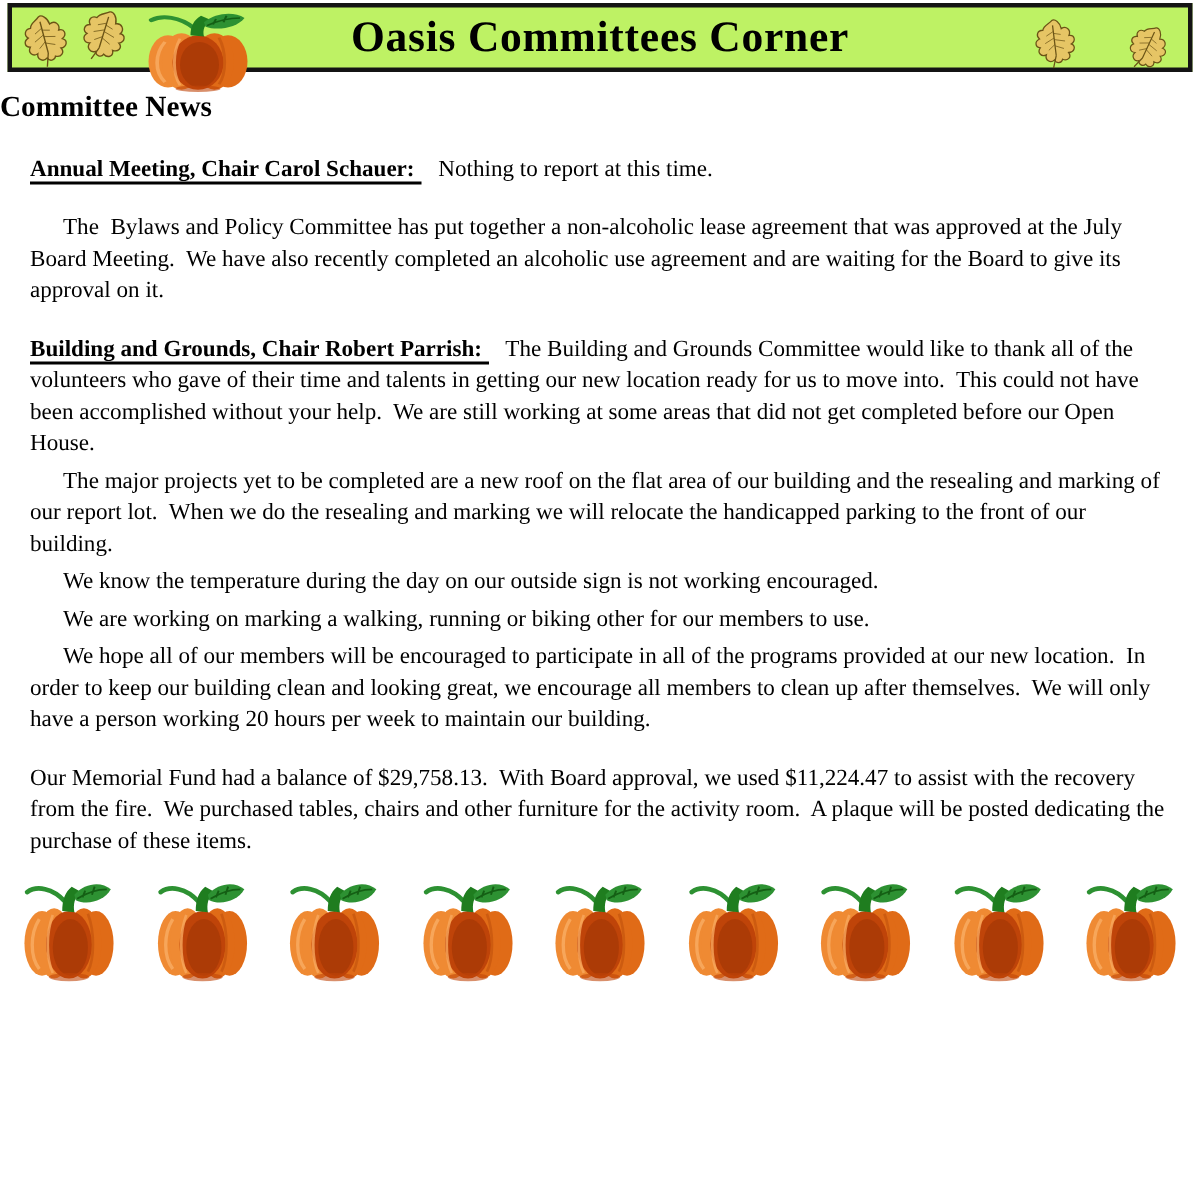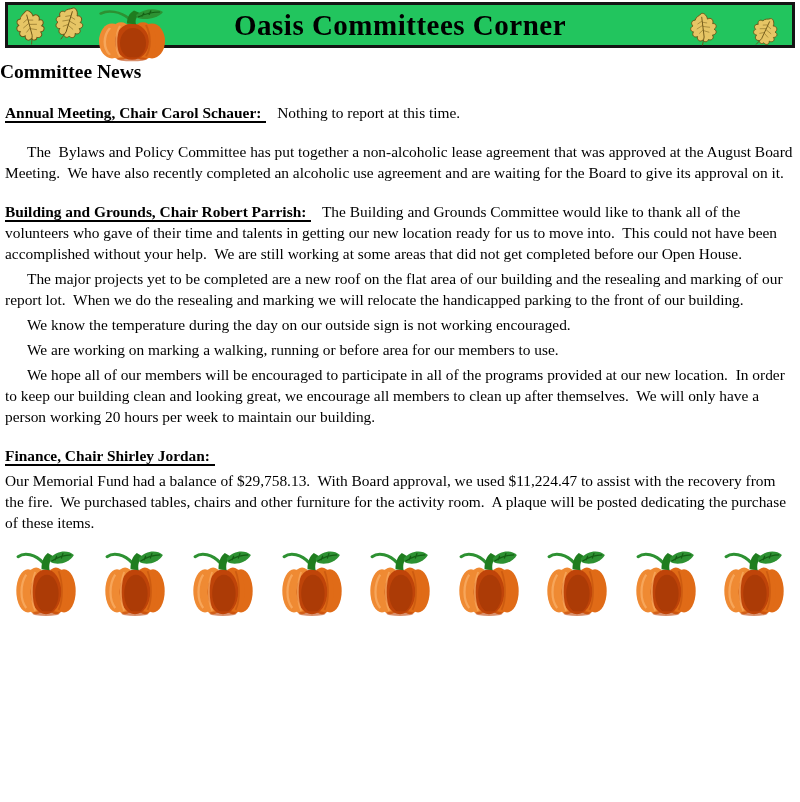--- a/index.html
+++ b/index.html
@@ -15,7 +15,7 @@
   
   .header-box{
     position:relative;margin:2px 5px 12px 5px;height:40px;
-    border:3px solid var(--border-black);background:#22c55e;padding-left:20px;
+    border:3px solid var(--border-black);background:#bef264;padding-left:20px;
   }
   .header-title{
     position:absolute;left:0;right:0;top:2px;text-align:center;

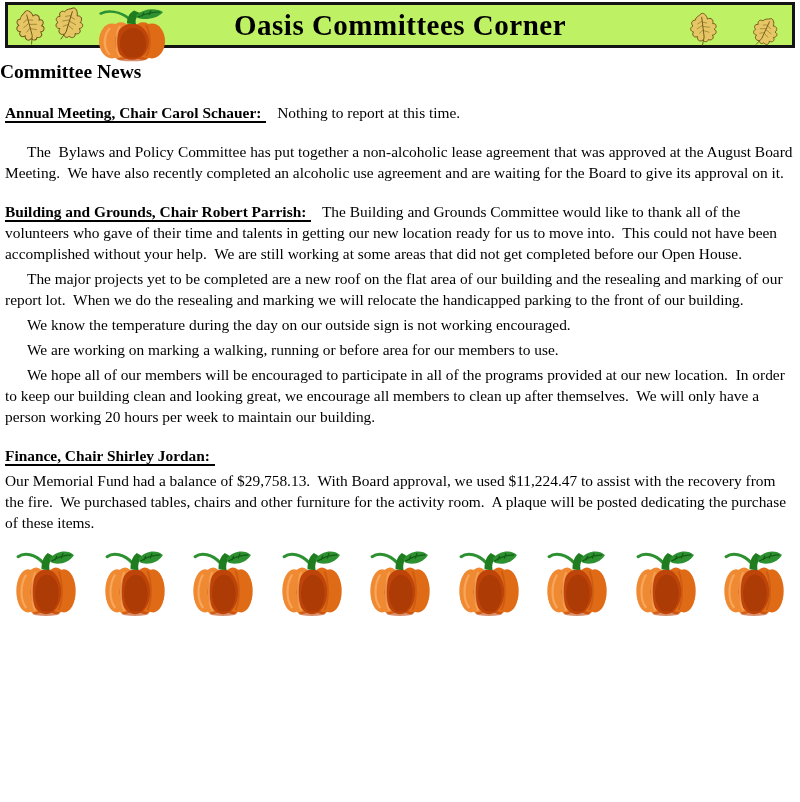--- a/index.html
+++ b/index.html
@@ -33,7 +33,7 @@
     margin-top:11px;font-size:19.5px;font-weight:bold;line-height:24px;
   }
   
-  .content{padding:0 5px;font-size:15.4px;line-height:21px;}
+  .content{padding:0 20px;font-size:15.4px;line-height:21px;}
   .section{margin-top:18px;}
   .section p{margin:4px 0 0 0;white-space:pre-wrap;}
   .section p:first-child{margin-top:0;}

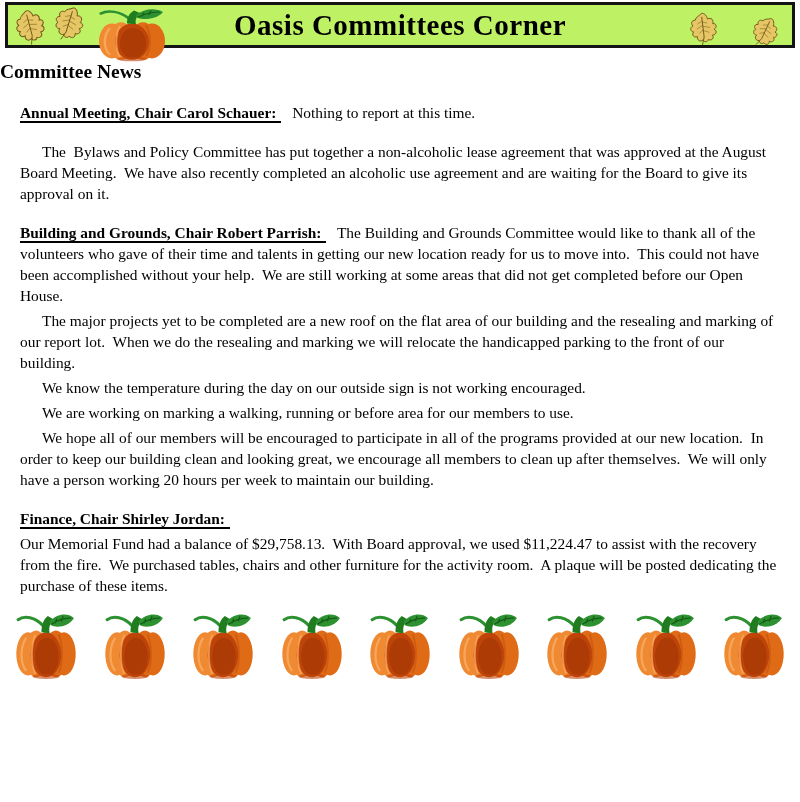--- a/index.html
+++ b/index.html
@@ -116,7 +116,7 @@
       <p><span class="heading">Annual Meeting, Chair Carol Schauer:</span> <span>Nothing to report at this time.</span></p>
     </div>
     <div class="section">
-      <p class="indent">The  Bylaws and Policy Committee has put together a non-alcoholic lease agreement that was approved at the August Board Meeting.  We have also recently completed an alcoholic use agreement and are waiting for the Board to give its approval on it.</p>
+      <p class="indent">The  Bylaws and Policy Committee has put together a non-alcoholic lease agreement that was approved at the July Board Meeting.  We have also recently completed an alcoholic use agreement and are waiting for the Board to give its approval on it.</p>
     </div>
     <div class="section">
       <p><span class="heading">Building and Grounds, Chair Robert Parrish:</span> <span>The Building and Grounds Committee would like to thank all of the volunteers who gave of their time and talents in getting our new location ready for us to move into.  This could not have been accomplished without your help.  We are still working at some areas that did not get completed before our Open House.</span></p>

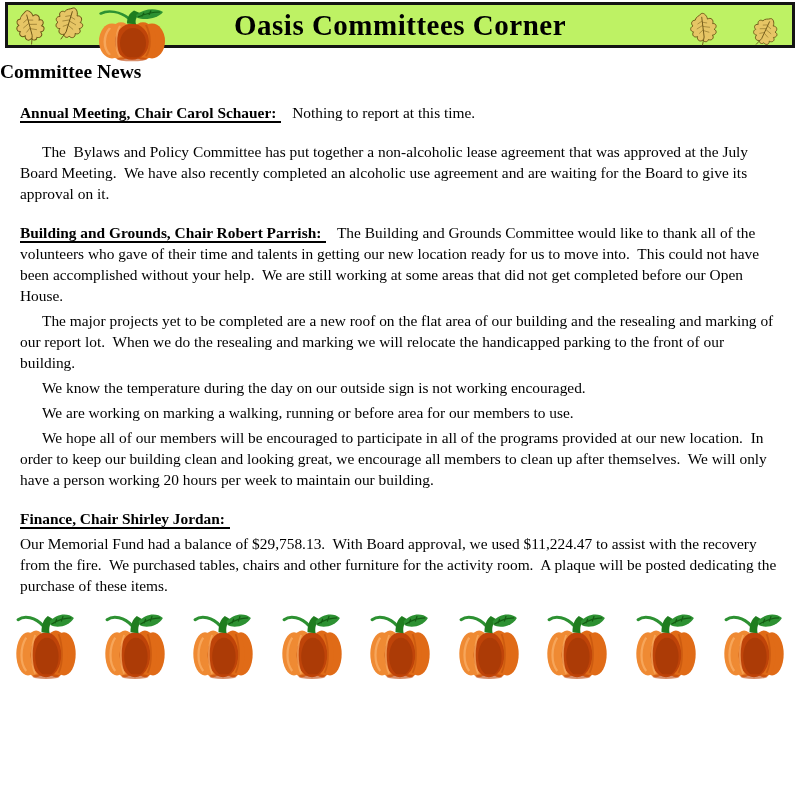--- a/index.html
+++ b/index.html
@@ -122,7 +122,7 @@
       <p><span class="heading">Building and Grounds, Chair Robert Parrish:</span> <span>The Building and Grounds Committee would like to thank all of the volunteers who gave of their time and talents in getting our new location ready for us to move into.  This could not have been accomplished without your help.  We are still working at some areas that did not get completed before our Open House.</span></p>
       <p class="indent">The major projects yet to be completed are a new roof on the flat area of our building and the resealing and marking of our report lot.  When we do the resealing and marking we will relocate the handicapped parking to the front of our building.</p>
       <p class="indent">We know the temperature during the day on our outside sign is not working encouraged.</p>
-      <p class="indent">We are working on marking a walking, running or before area for our members to use.</p>
+      <p class="indent">We are working on marking a walking, running or biking other for our members to use.</p>
       <p class="indent">We hope all of our members will be encouraged to participate in all of the programs provided at our new location.  In order to keep our building clean and looking great, we encourage all members to clean up after themselves.  We will on­ly have a person working 20 hours per week to maintain our building.</p>
     </div>
     <div class="section">

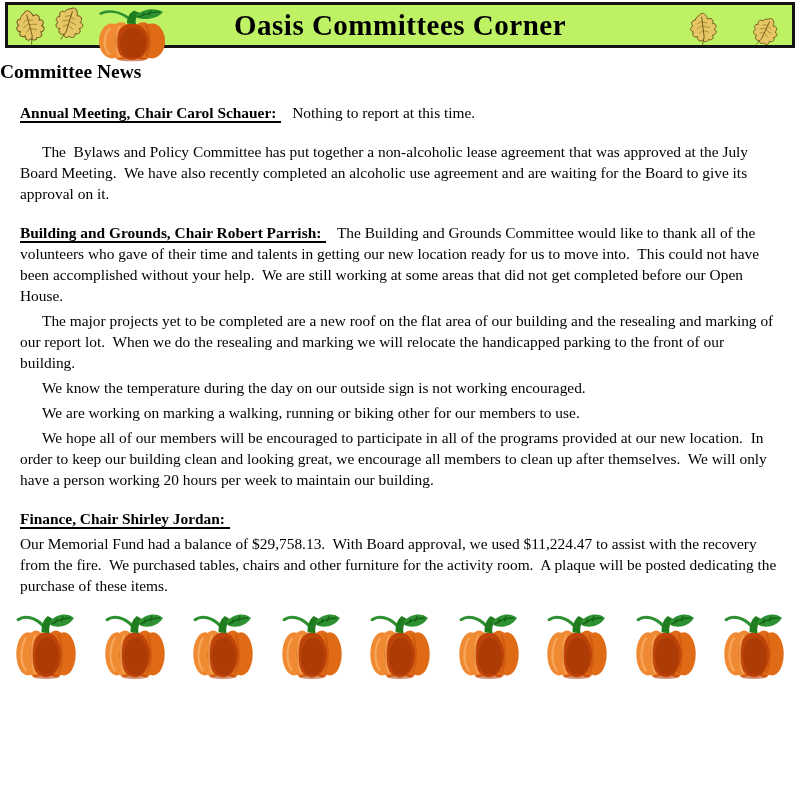--- a/index.html
+++ b/index.html
@@ -126,7 +126,6 @@
       <p class="indent">We hope all of our members will be encouraged to participate in all of the programs provided at our new location.  In order to keep our building clean and looking great, we encourage all members to clean up after themselves.  We will on­ly have a person working 20 hours per week to maintain our building.</p>
     </div>
     <div class="section">
-      <p class="heading-line"><span class="heading">Finance, Chair Shirley Jordan:</span></p>
       <p>Our Memorial Fund had a balance of $29,758.13.  With Board approval, we used $11,224.47 to assist with the recovery from the fire.  We purchased tables, chairs and other furniture for the activity room.  A plaque will be posted dedicating the purchase of these items.</p>
     </div>
   </div>

